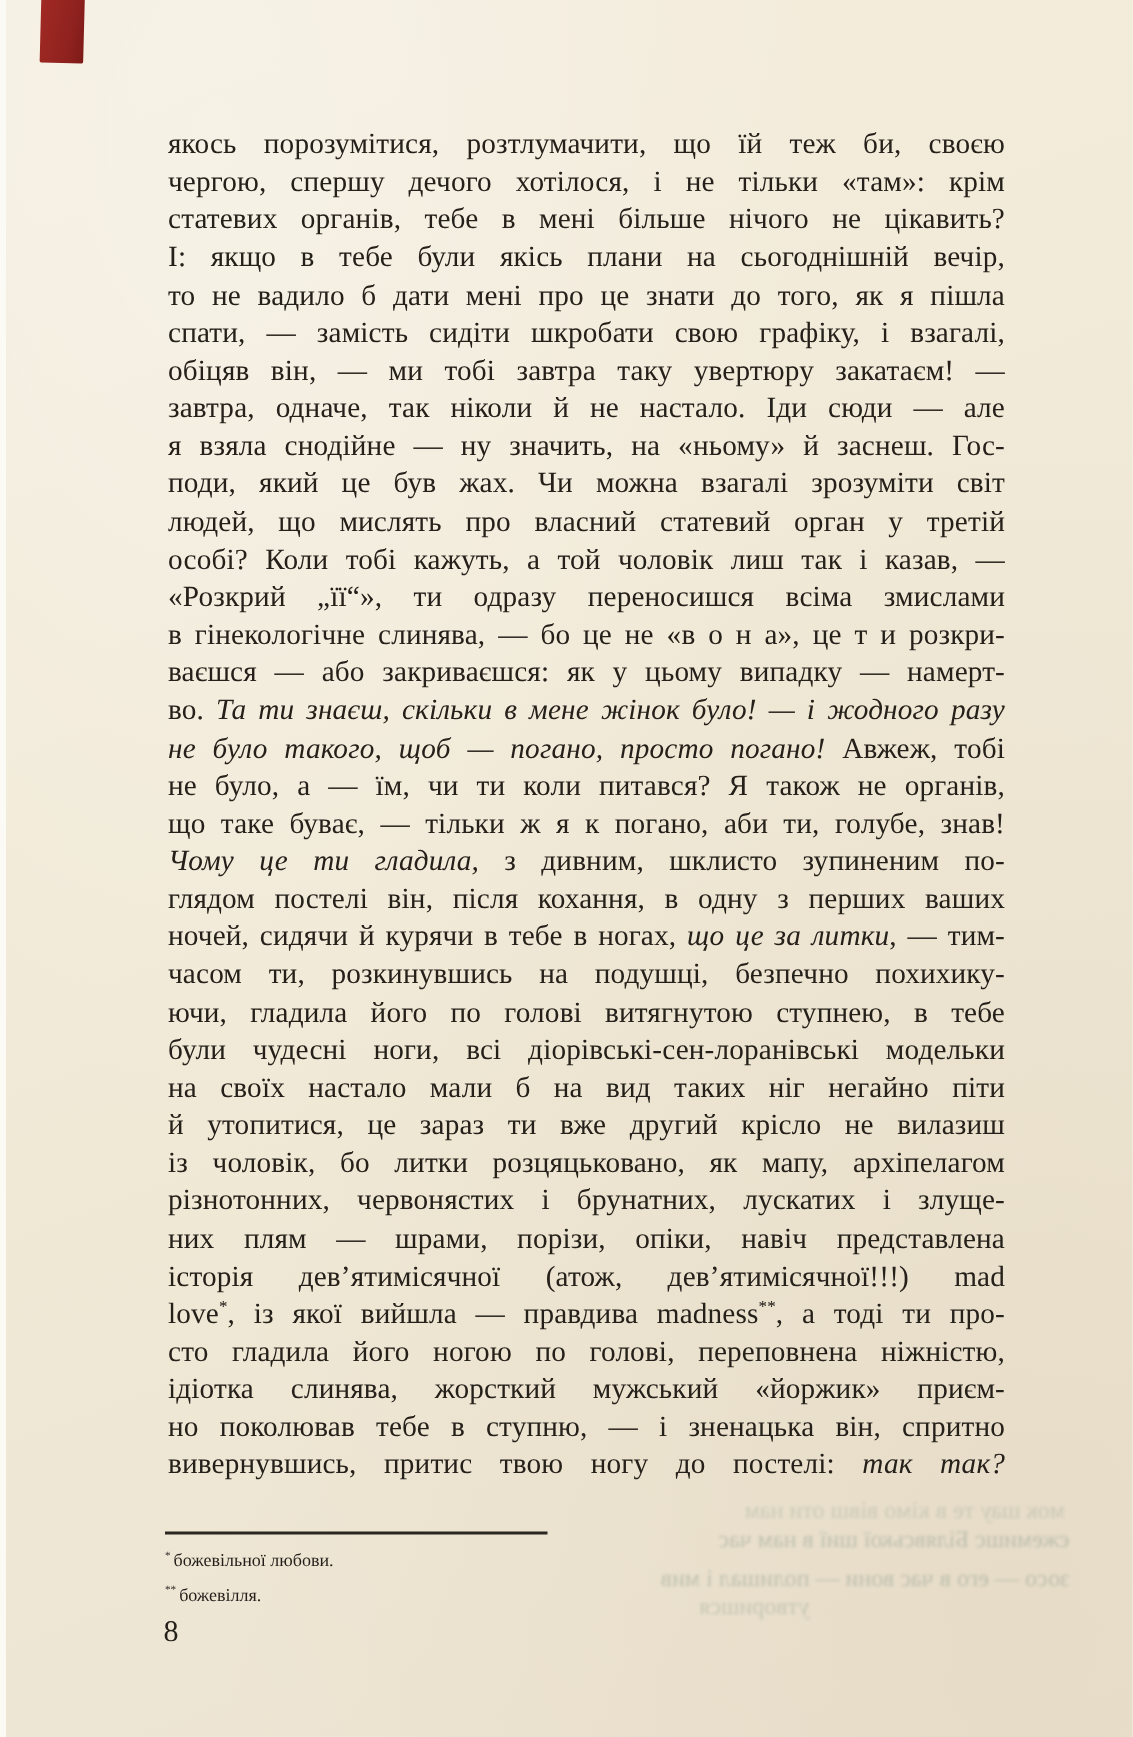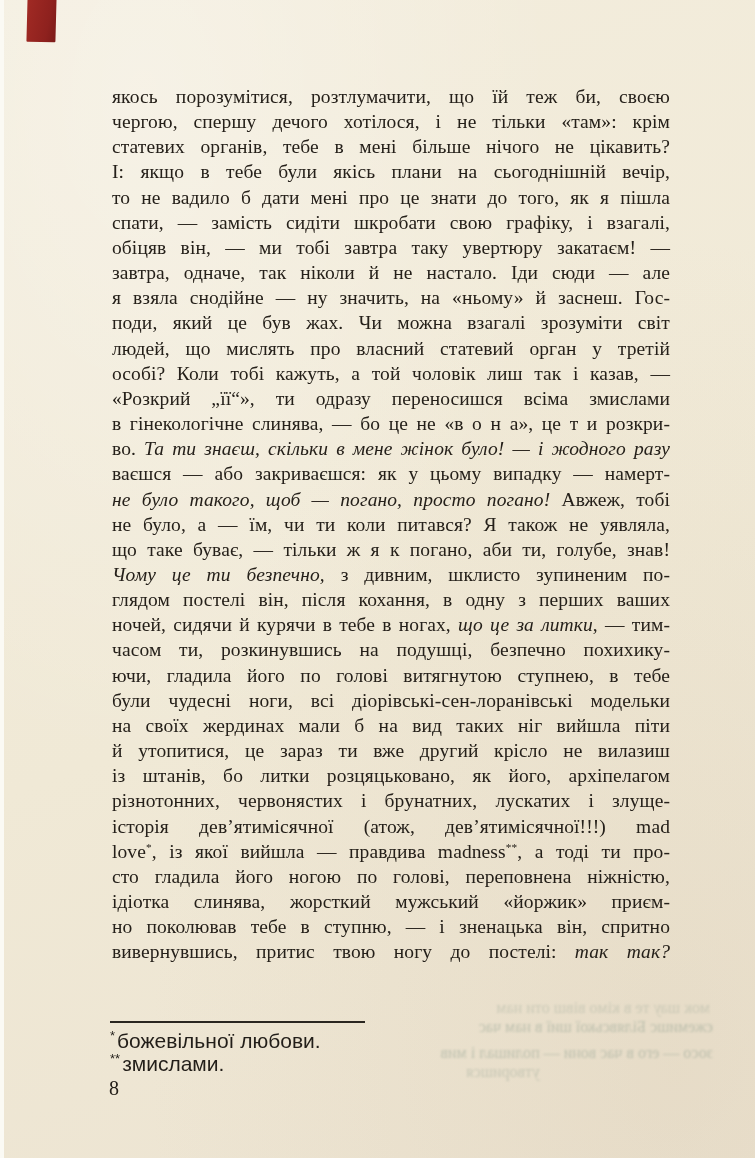--- a/index.html
+++ b/index.html
@@ -92,8 +92,8 @@
       <div class="line"><span>особі? Коли тобі кажуть, а той чоловік лиш так і казав, —</span></div>
       <div class="line"><span>«Розкрий „її“», ти одразу переносишся всіма змислами</span></div>
       <div class="line"><span>в гінекологічне слинява, — бо це не «в о н а», це т и розкри-</span></div>
+      <div class="line"><span>ваєшся — або закриваєшся: як у цьому випадку — намерт-</span></div>
       <div class="line"><span>во. </span><span class="it">Та ти знаєш, скільки в мене жінок було! — і жодного разу</span></div>
-      <div class="line"><span>ваєшся — або закриваєшся: як у цьому випадку — намерт-</span></div>
       <div class="line"><span class="it">не було такого, щоб — погано, просто погано! </span><span>Авжеж, тобі</span></div>
       <div class="line"><span>не було, а — їм, чи ти коли питався? Я також не уявляла,</span></div>
       <div class="line"><span>що таке буває, — тільки ж я к погано, аби ти, голубе, знав!</span></div>

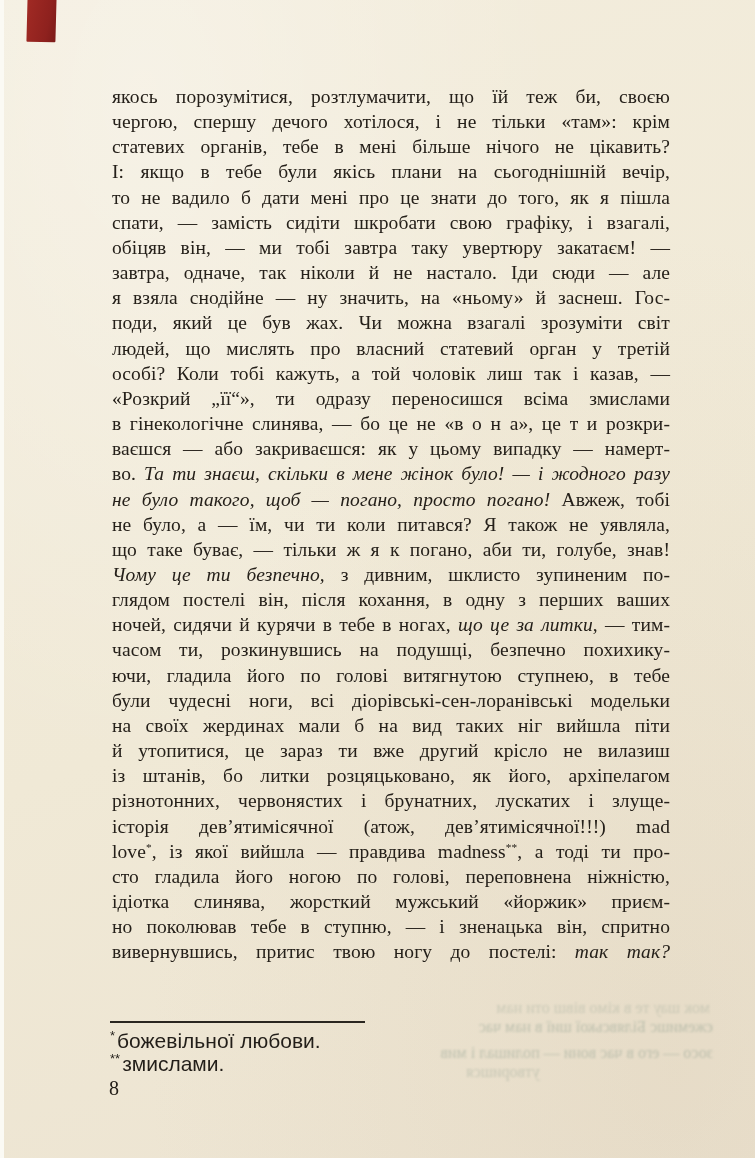--- a/index.html
+++ b/index.html
@@ -95,7 +95,7 @@
       <div class="line"><span>ваєшся — або закриваєшся: як у цьому випадку — намерт-</span></div>
       <div class="line"><span>во. </span><span class="it">Та ти знаєш, скільки в мене жінок було! — і жодного разу</span></div>
       <div class="line"><span class="it">не було такого, щоб — погано, просто погано! </span><span>Авжеж, тобі</span></div>
-      <div class="line"><span>не було, а — їм, чи ти коли питався? Я також не уявляла,</span></div>
+      <div class="line"><span>не було, а — їм, чи ти коли питався? Я також не органів,</span></div>
       <div class="line"><span>що таке буває, — тільки ж я к погано, аби ти, голубе, знав!</span></div>
       <div class="line"><span class="it">Чому це ти безпечно, </span><span>з дивним, шклисто зупиненим по-</span></div>
       <div class="line"><span>глядом постелі він, після кохання, в одну з перших ваших</span></div>

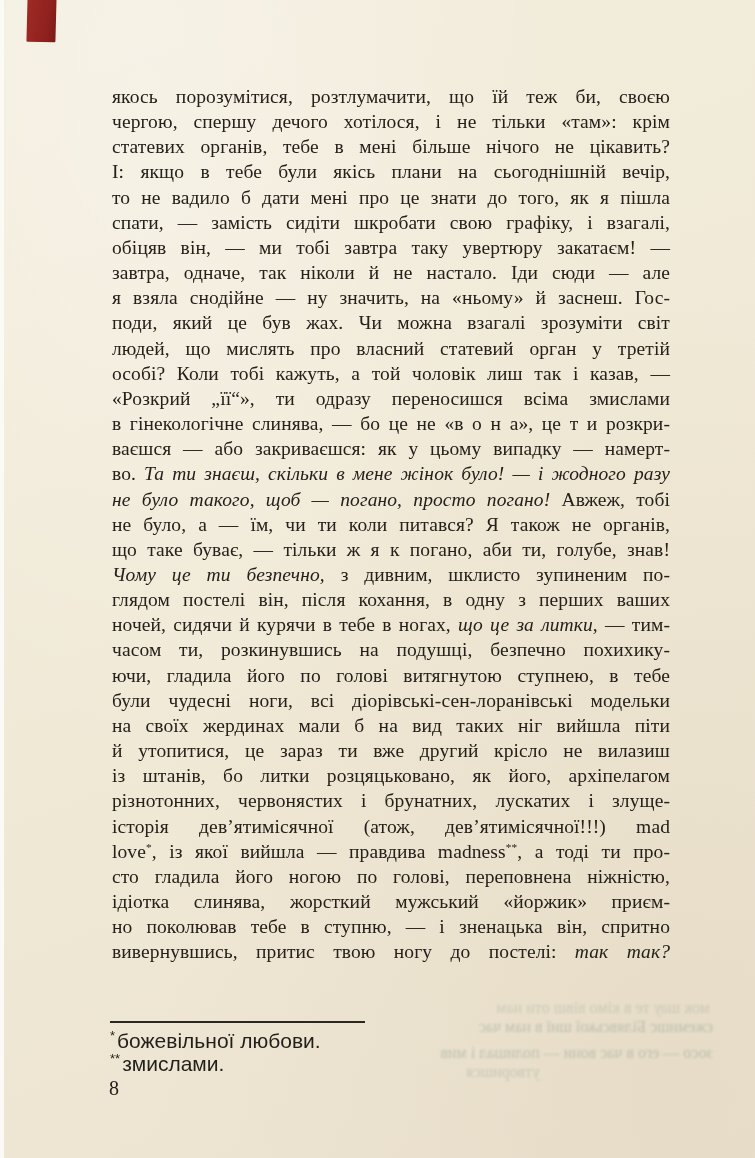--- a/index.html
+++ b/index.html
@@ -97,7 +97,7 @@
       <div class="line"><span class="it">не було такого, щоб — погано, просто погано! </span><span>Авжеж, тобі</span></div>
       <div class="line"><span>не було, а — їм, чи ти коли питався? Я також не органів,</span></div>
       <div class="line"><span>що таке буває, — тільки ж я к погано, аби ти, голубе, знав!</span></div>
-      <div class="line"><span class="it">Чому це ти безпечно, </span><span>з дивним, шклисто зупиненим по-</span></div>
+      <div class="line"><span class="it">Чому це ти гладила, </span><span>з дивним, шклисто зупиненим по-</span></div>
       <div class="line"><span>глядом постелі він, після кохання, в одну з перших ваших</span></div>
       <div class="line"><span>ночей, сидячи й курячи в тебе в ногах, </span><span class="it">що це за литки</span><span>, — тим-</span></div>
       <div class="line"><span>часом ти, розкинувшись на подушці, безпечно похихику-</span></div>

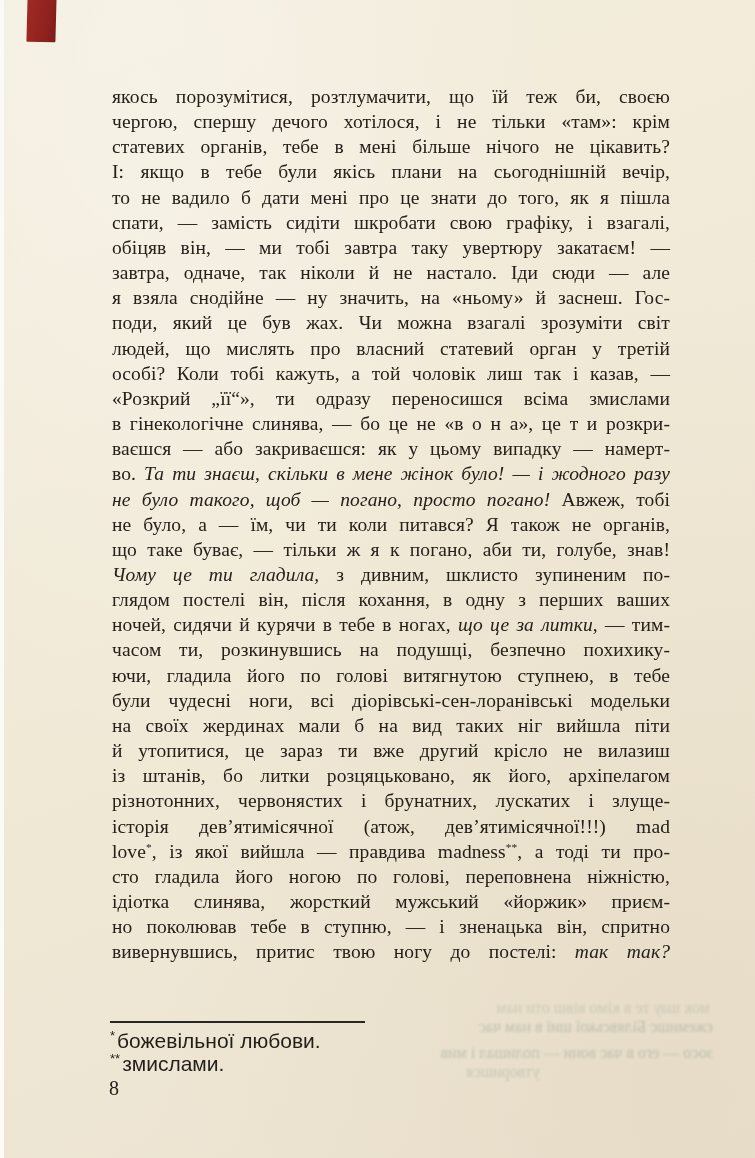--- a/index.html
+++ b/index.html
@@ -103,7 +103,7 @@
       <div class="line"><span>часом ти, розкинувшись на подушці, безпечно похихику-</span></div>
       <div class="line"><span>ючи, гладила його по голові витягнутою ступнею, в тебе</span></div>
       <div class="line"><span>були чудесні ноги, всі діорівські-сен-лоранівські модельки</span></div>
-      <div class="line"><span>на своїх жердинах мали б на вид таких ніг вийшла піти</span></div>
+      <div class="line"><span>на своїх настало мали б на вид таких ніг негайно піти</span></div>
       <div class="line"><span>й утопитися, це зараз ти вже другий крісло не вилазиш</span></div>
       <div class="line"><span>із штанів, бо литки розцяцьковано, як його, архіпелагом</span></div>
       <div class="line"><span>різнотонних, червонястих і брунатних, лускатих і злуще-</span></div>

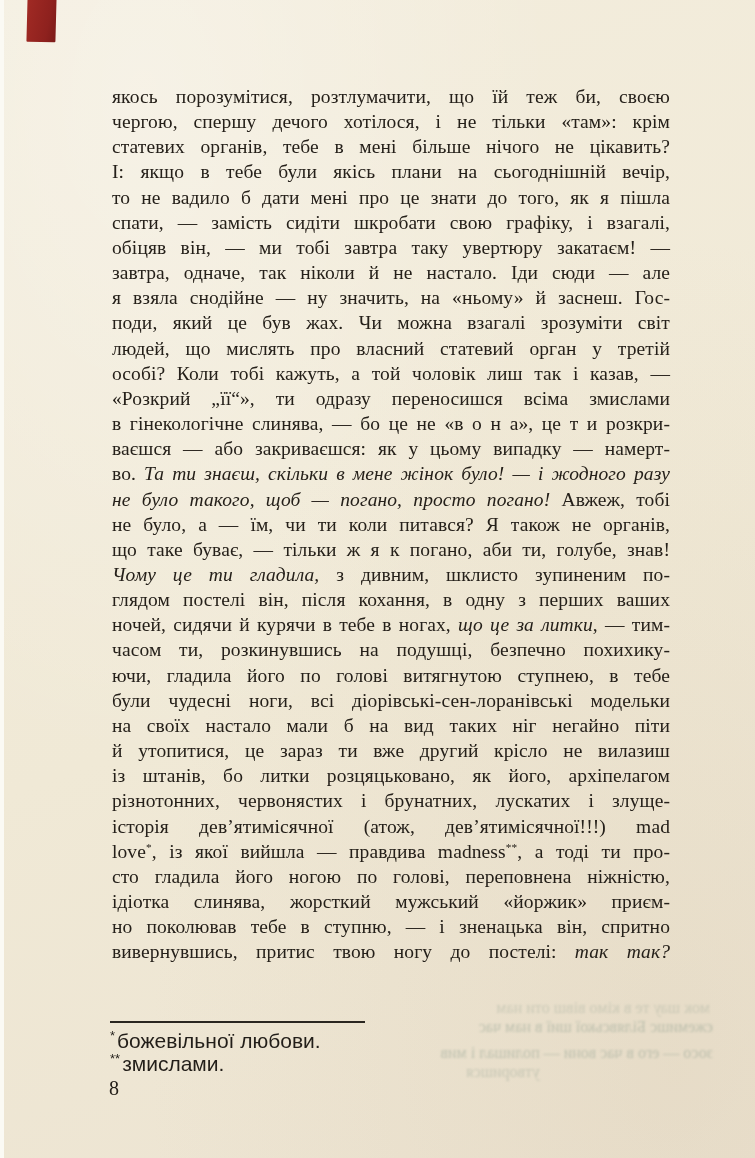--- a/index.html
+++ b/index.html
@@ -105,7 +105,7 @@
       <div class="line"><span>були чудесні ноги, всі діорівські-сен-лоранівські модельки</span></div>
       <div class="line"><span>на своїх настало мали б на вид таких ніг негайно піти</span></div>
       <div class="line"><span>й утопитися, це зараз ти вже другий крісло не вилазиш</span></div>
-      <div class="line"><span>із штанів, бо литки розцяцьковано, як його, архіпелагом</span></div>
+      <div class="line"><span>із чоловік, бо литки розцяцьковано, як мапу, архіпелагом</span></div>
       <div class="line"><span>різнотонних, червонястих і брунатних, лускатих і злуще-</span></div>
       <div class="line"><span>історія дев’ятимісячної (атож, дев’ятимісячної!!!) mad</span></div>
       <div class="line"><span>love</span><span class="sup">*</span><span>, із якої вийшла — правдива madness</span><span class="sup">**</span><span>, а тоді ти про-</span></div>

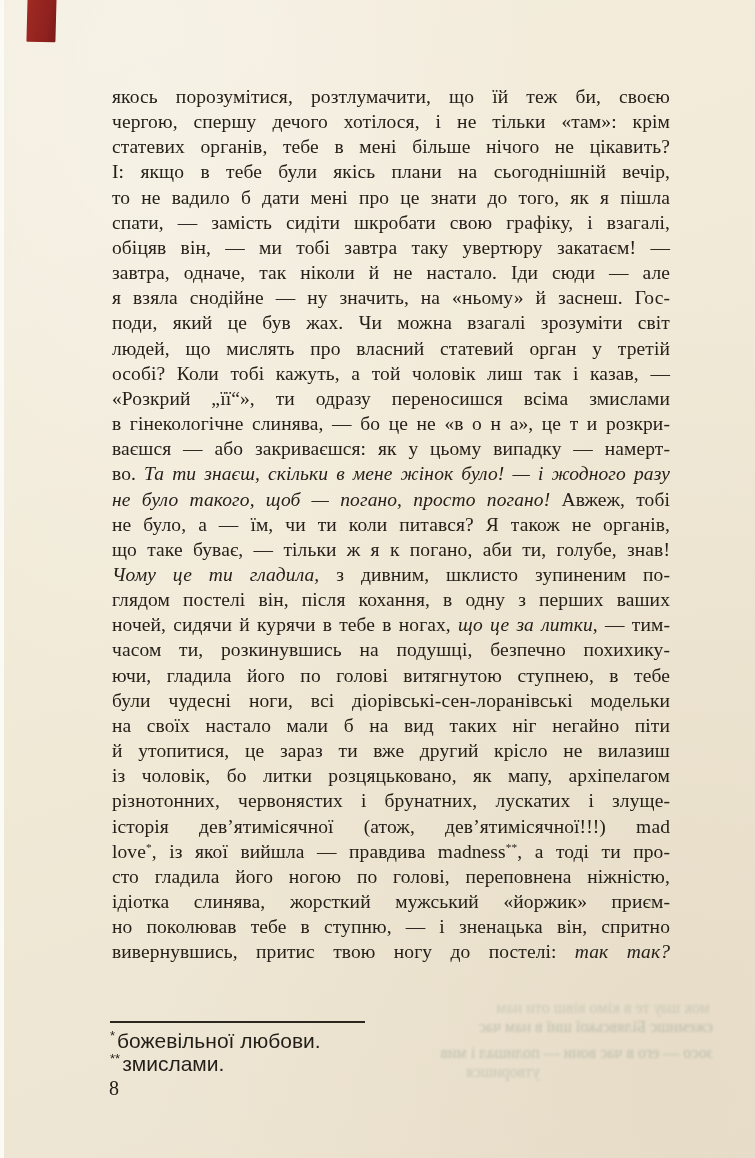--- a/index.html
+++ b/index.html
@@ -107,6 +107,7 @@
       <div class="line"><span>й утопитися, це зараз ти вже другий крісло не вилазиш</span></div>
       <div class="line"><span>із чоловік, бо литки розцяцьковано, як мапу, архіпелагом</span></div>
       <div class="line"><span>різнотонних, червонястих і брунатних, лускатих і злуще-</span></div>
+      <div class="line"><span>них плям — шрами, порізи, опіки, навіч представлена</span></div>
       <div class="line"><span>історія дев’ятимісячної (атож, дев’ятимісячної!!!) mad</span></div>
       <div class="line"><span>love</span><span class="sup">*</span><span>, із якої вийшла — правдива madness</span><span class="sup">**</span><span>, а тоді ти про-</span></div>
       <div class="line"><span>сто гладила його ногою по голові, переповнена ніжністю,</span></div>

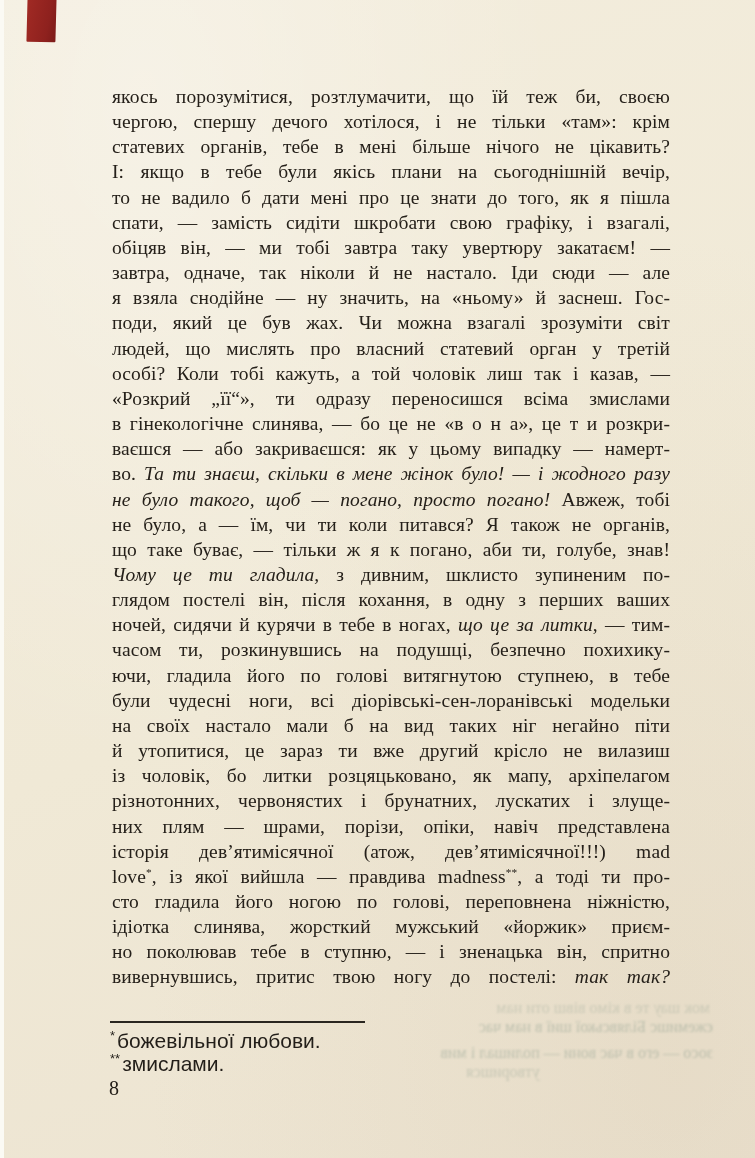--- a/index.html
+++ b/index.html
@@ -46,8 +46,8 @@
   }
   #footnotes{
     position:absolute;left:110px;top:1029px;width:420px;
-    font-family:Liberation Sans, sans-serif;
-    font-size:21px;line-height:23px;color:#221e19;
+    font-family:Liberation Serif, serif;
+    font-size:12px;line-height:23px;color:#221e19;
   }
   .footnote .fn-marker{vertical-align:super;font-size:62%;line-height:0;margin-right:2px;}
   #page-number{

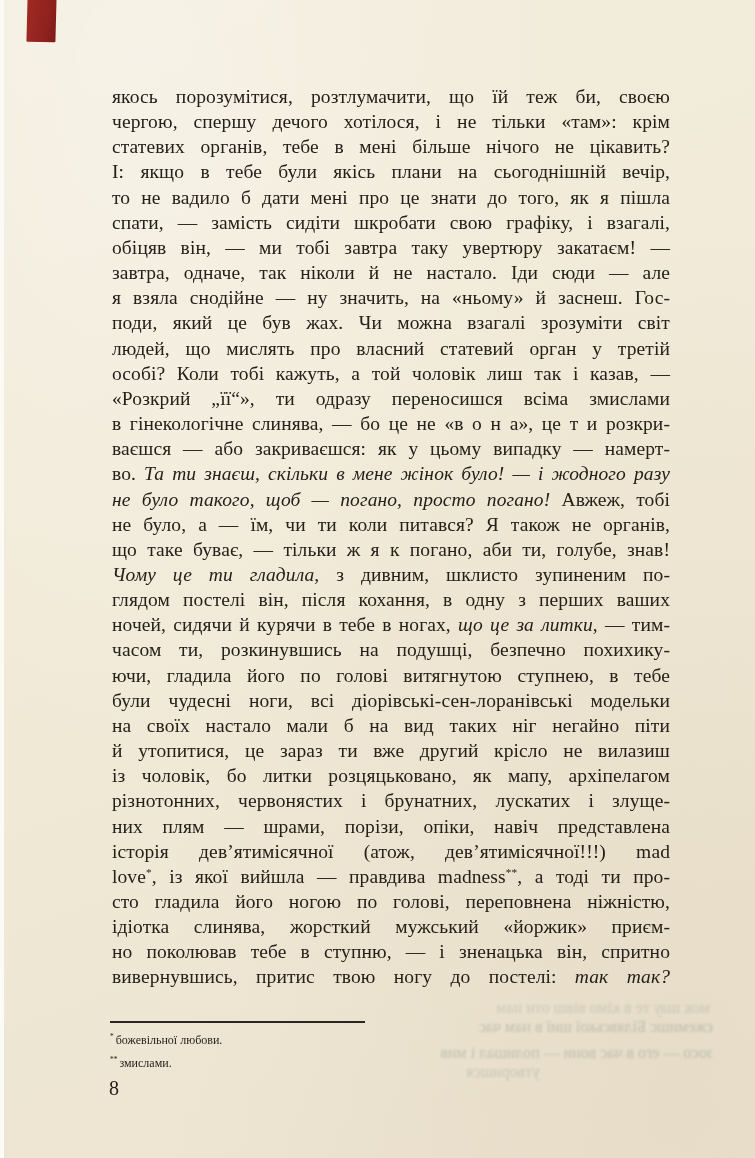--- a/index.html
+++ b/index.html
@@ -119,7 +119,7 @@
   <div id="footnote-rule"></div>
   <div id="footnotes">
       <div class="footnote"><span class="fn-marker">*</span><span>божевільної любови.</span></div>
-      <div class="footnote"><span class="fn-marker">**</span><span>змислами.</span></div>
+      <div class="footnote"><span class="fn-marker">**</span><span>божевілля.</span></div>
     </div>
 
   <div id="page-number">8</div>

